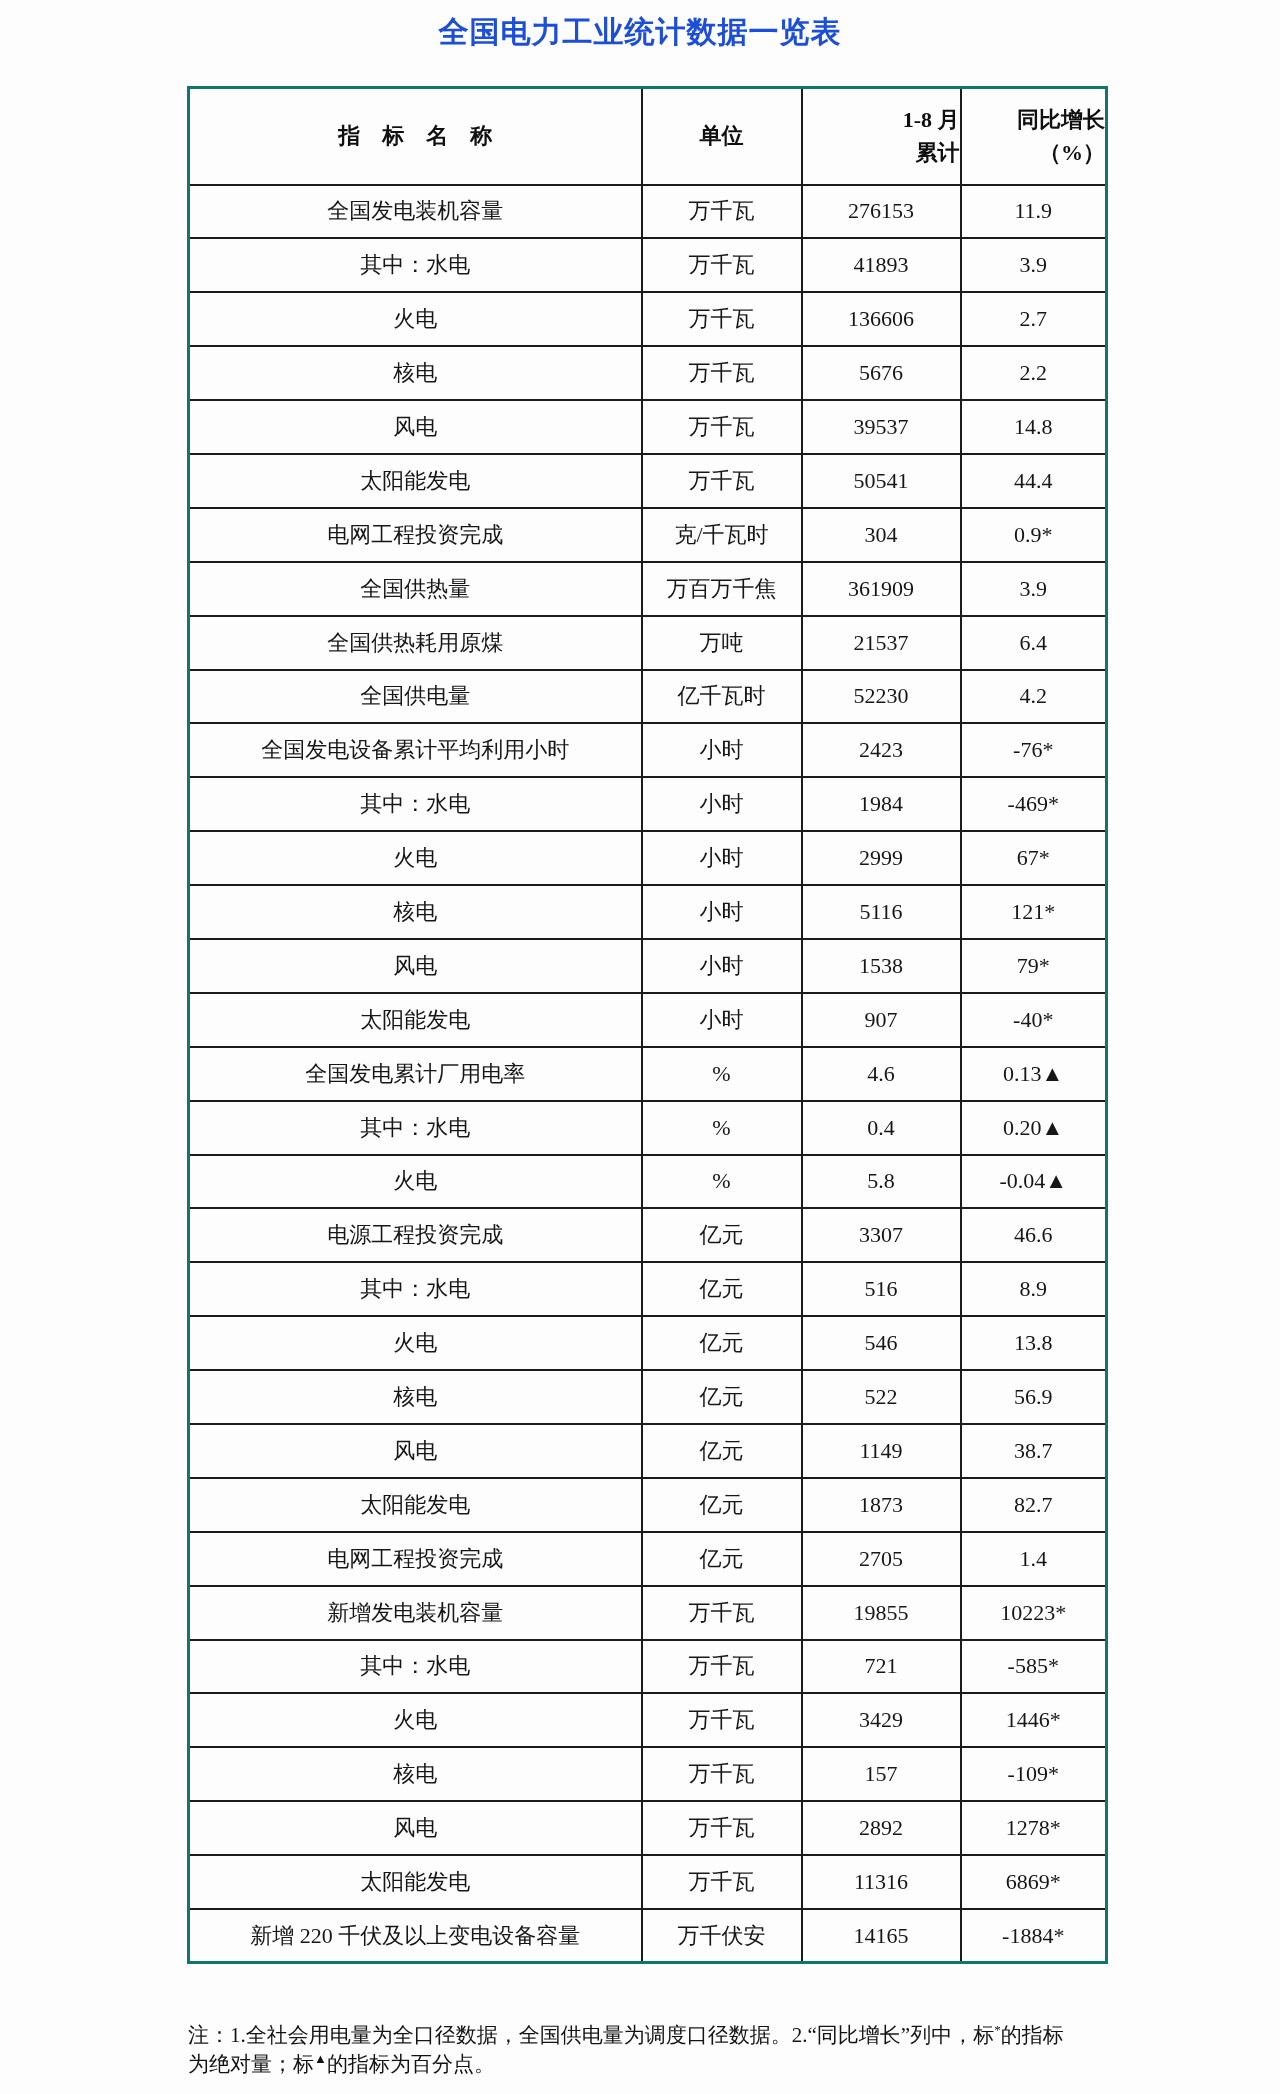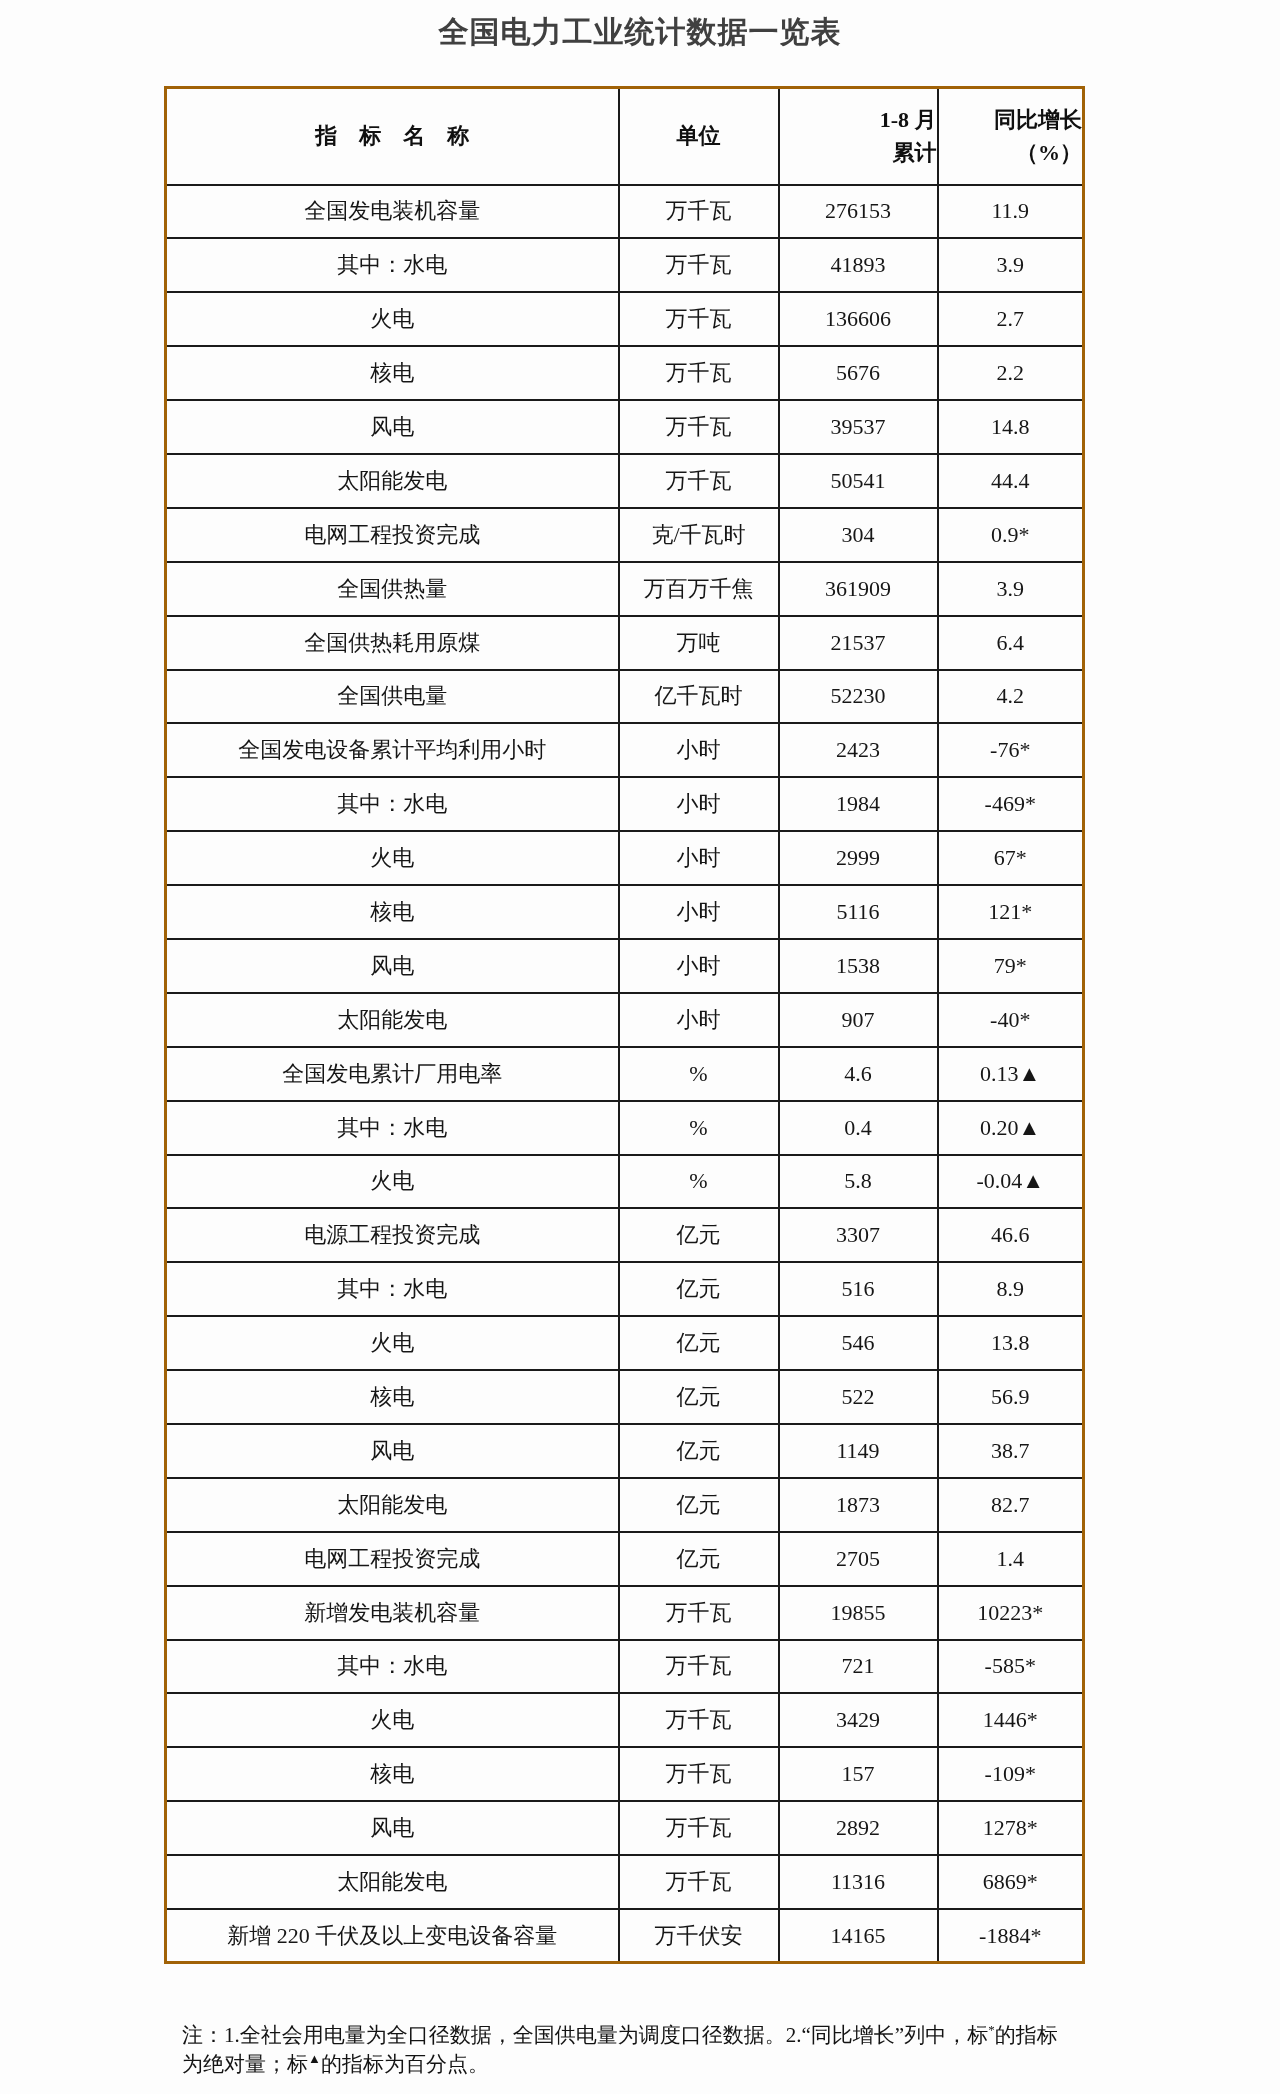--- a/index.html
+++ b/index.html
@@ -24,7 +24,7 @@
     text-align: center;
     font-size: 30px;
     font-weight: bold;
-    color: #404040;
+    color: #1d4ed8;
     letter-spacing: 1px;
   }
   table.stat-table {

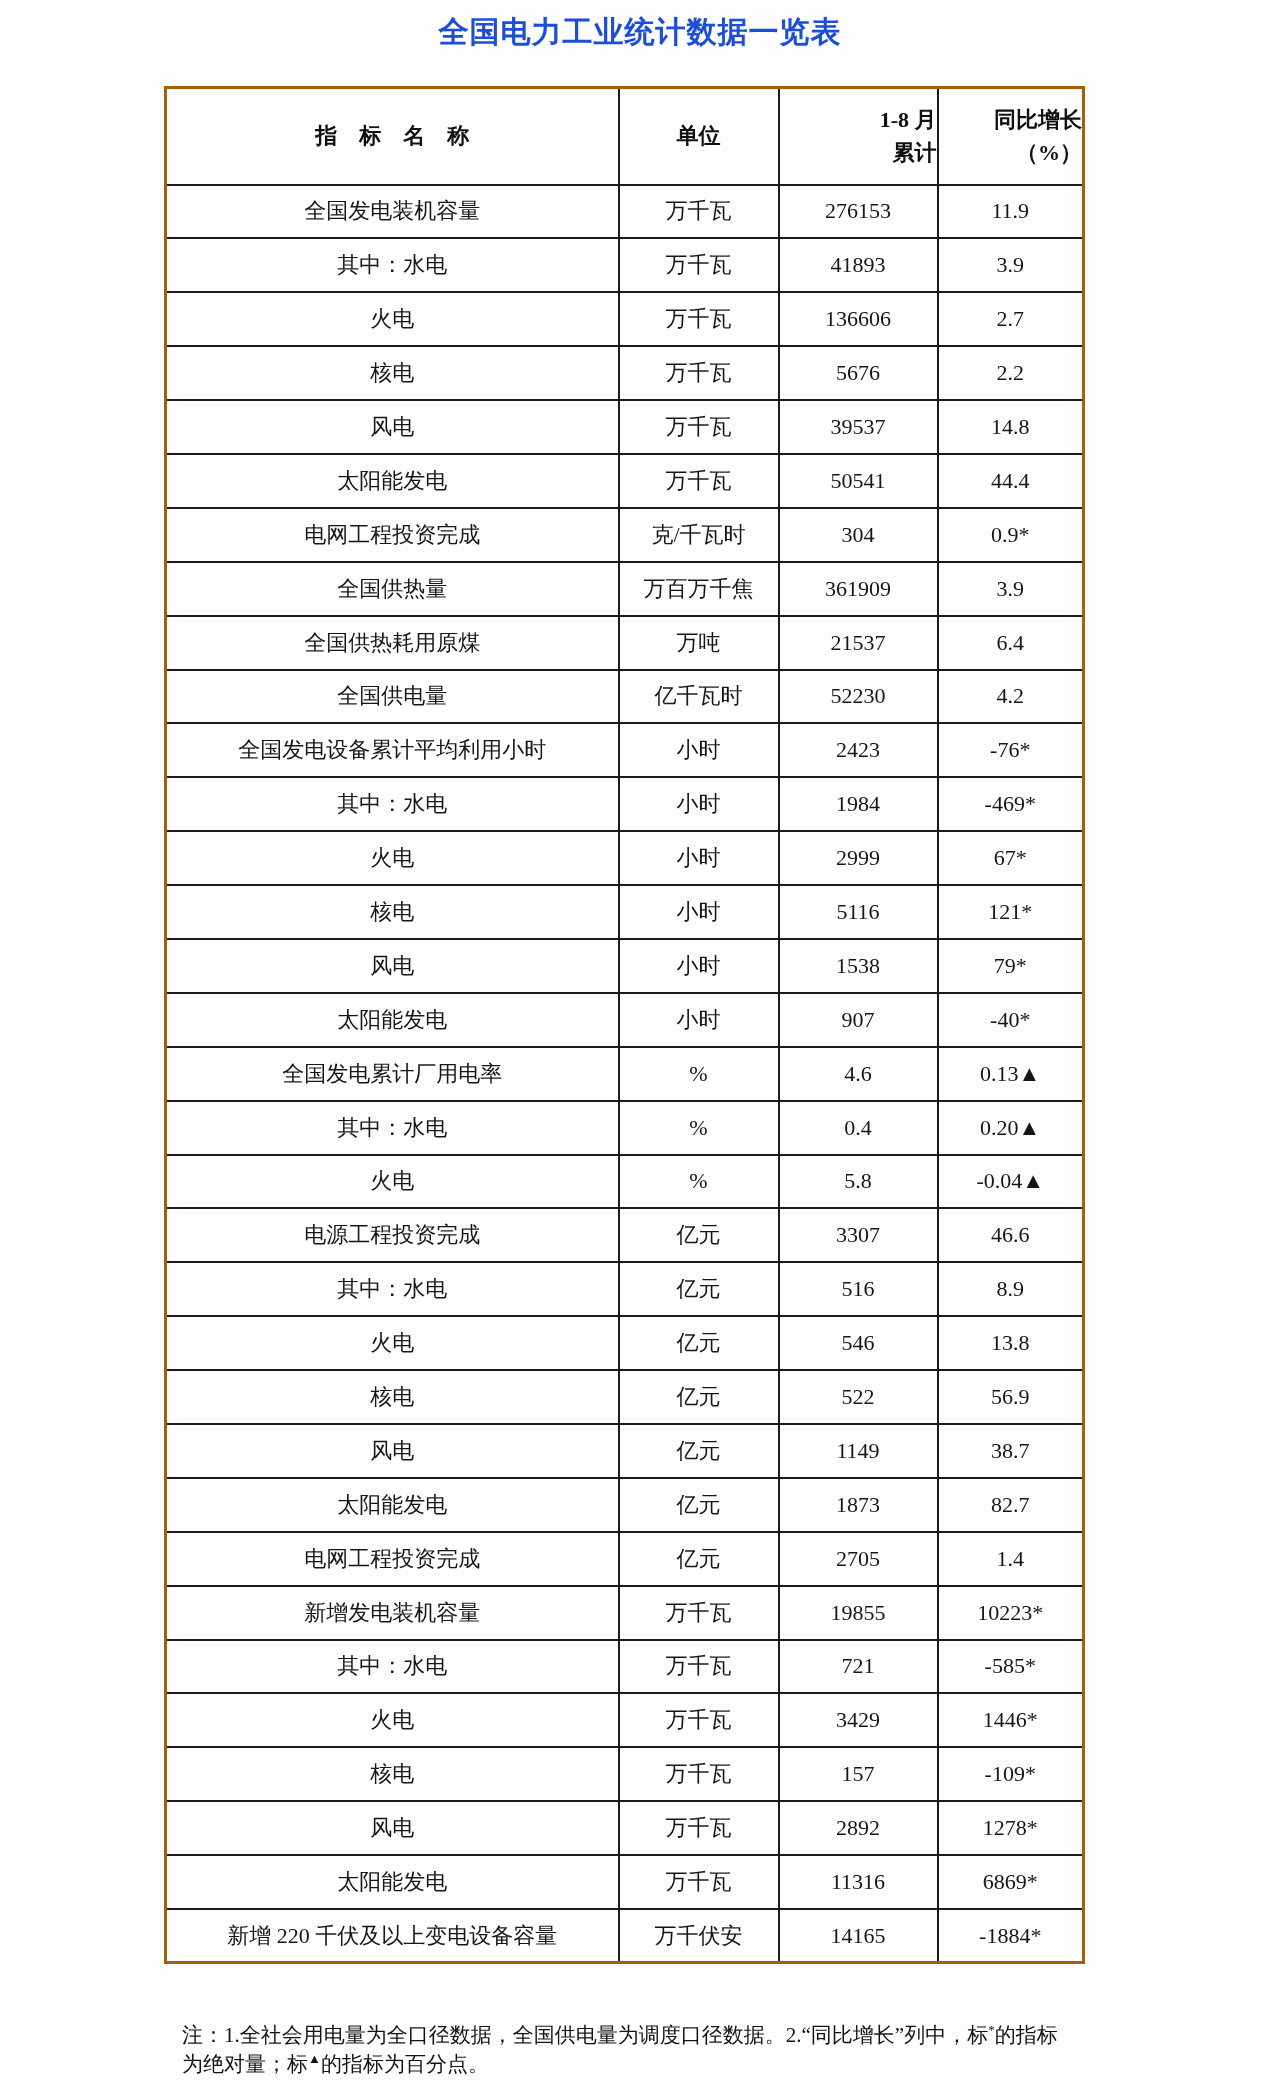--- a/index.html
+++ b/index.html
@@ -29,13 +29,13 @@
   }
   table.stat-table {
     position: absolute;
-    left: 164px;
+    left: 187px;
     top: 86px;
     width: 918px;
     border-collapse: collapse;
     table-layout: fixed;
     background: #fdfdfd;
-    border: 3px solid #a16207;
+    border: 3px solid #0f766e;
   }
   .stat-table th, .stat-table td {
     border: 2px solid #1b1b1b;

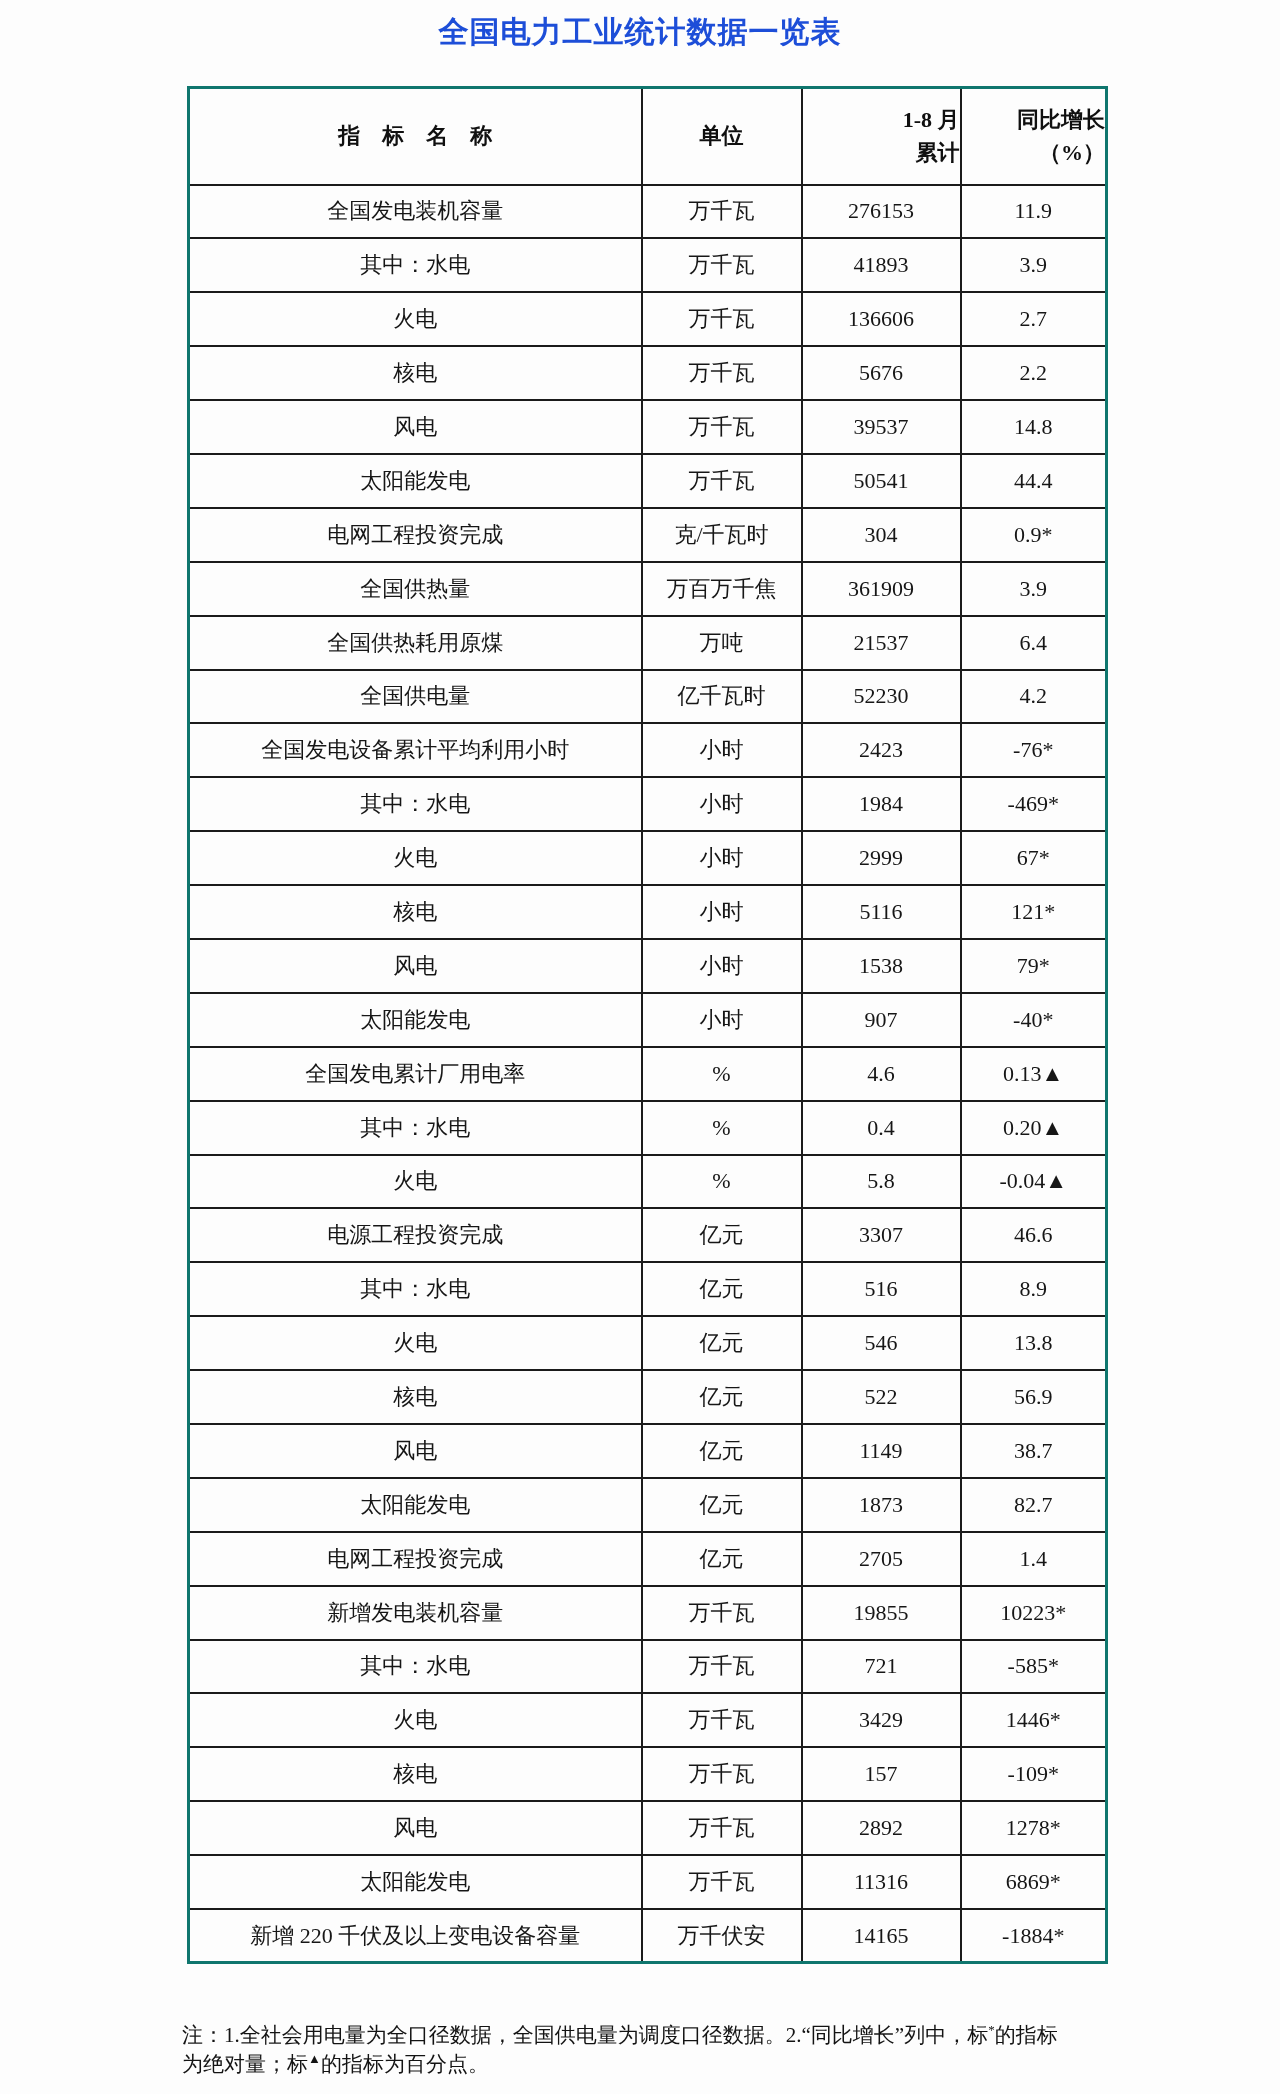--- a/index.html
+++ b/index.html
@@ -59,7 +59,7 @@
   .c-unit, .c-val, .c-gro { text-align: center; }
   .notes {
     position: absolute;
-    left: 182px;
+    left: 188px;
     top: 2021px;
     width: 945px;
     font-size: 21px;

